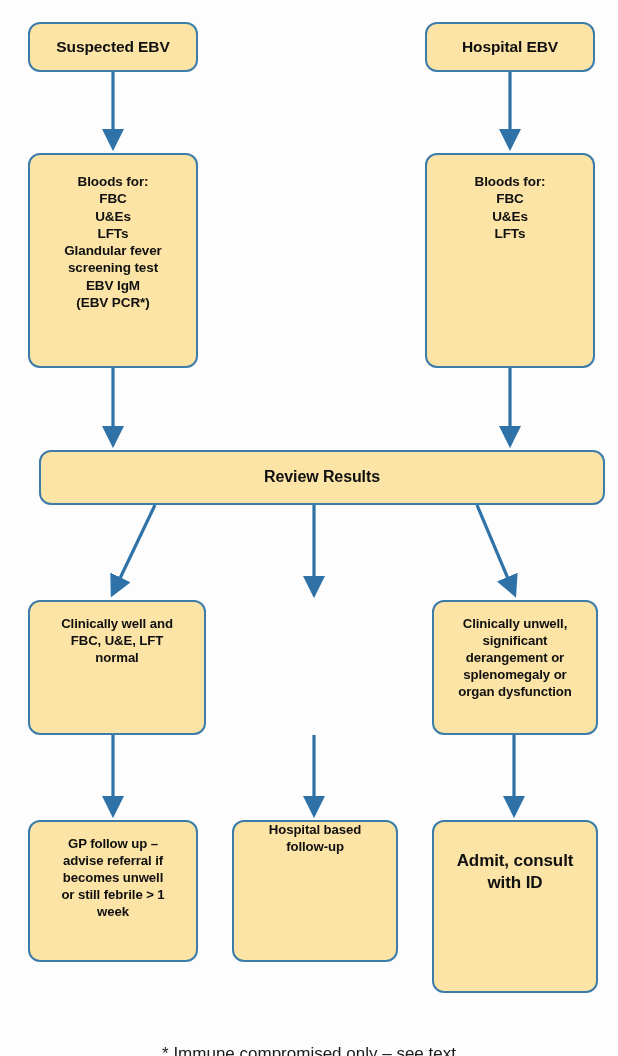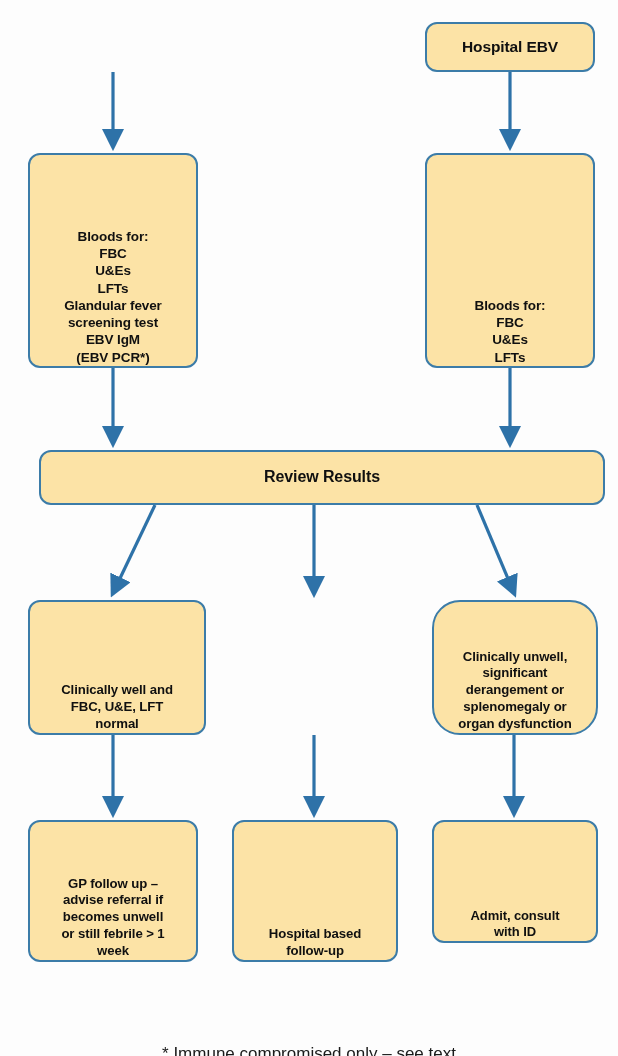--- a/index.html
+++ b/index.html
@@ -145,6 +145,9 @@
     <line x1="514" y1="735" x2="514" y2="813" stroke="#2e72a8" stroke-width="3.2" marker-end="url(#arrowhead)"></line>
   </svg>
 
+  <div class="node center-v" id="node-suspected">
+    <span class="node-text">Suspected EBV</span>
+  </div>
 
   <div class="node center-v" id="node-confirmed">
     <span class="node-text">Hospital EBV</span>

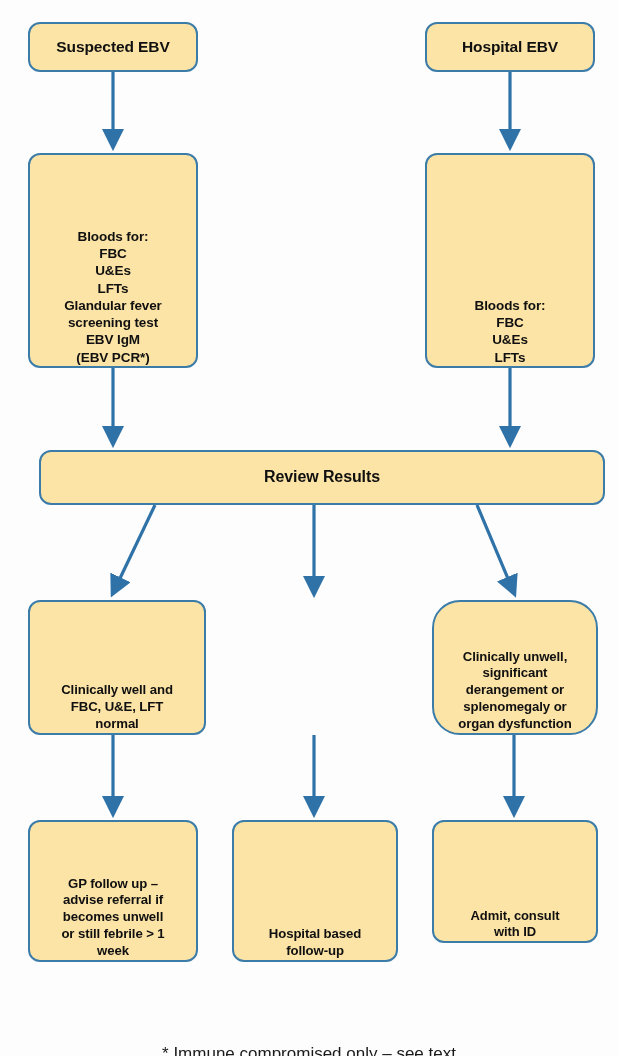--- a/index.html
+++ b/index.html
@@ -30,7 +30,7 @@
     border: 2.5px solid #3c7ca8;
     border-radius: 12px;
     display: flex;
-    align-items: flex-end;
+    align-items: flex-start;
     justify-content: center;
     color: #101010;
     font-weight: bold;

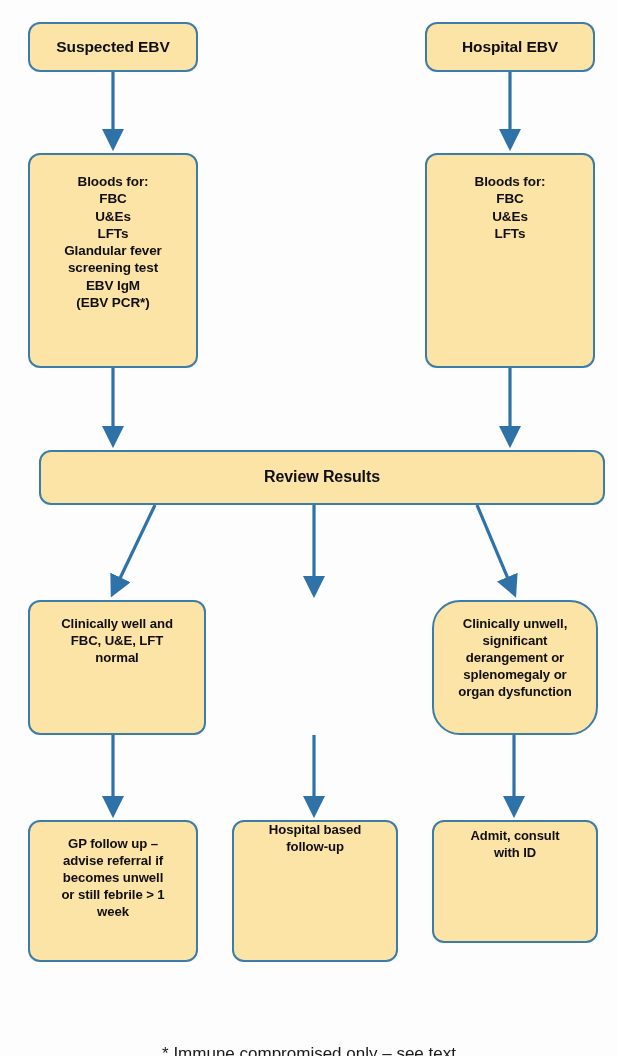--- a/index.html
+++ b/index.html
@@ -86,7 +86,7 @@
   }
   #node-assess-3 {
     left: 432px; top: 600px; width: 166px; height: 135px;
-    font-size: 13.2px; padding-top: 14px; border-radius: 28px;
+    font-size: 13.2px; padding-top: 14px;
   }
 
   

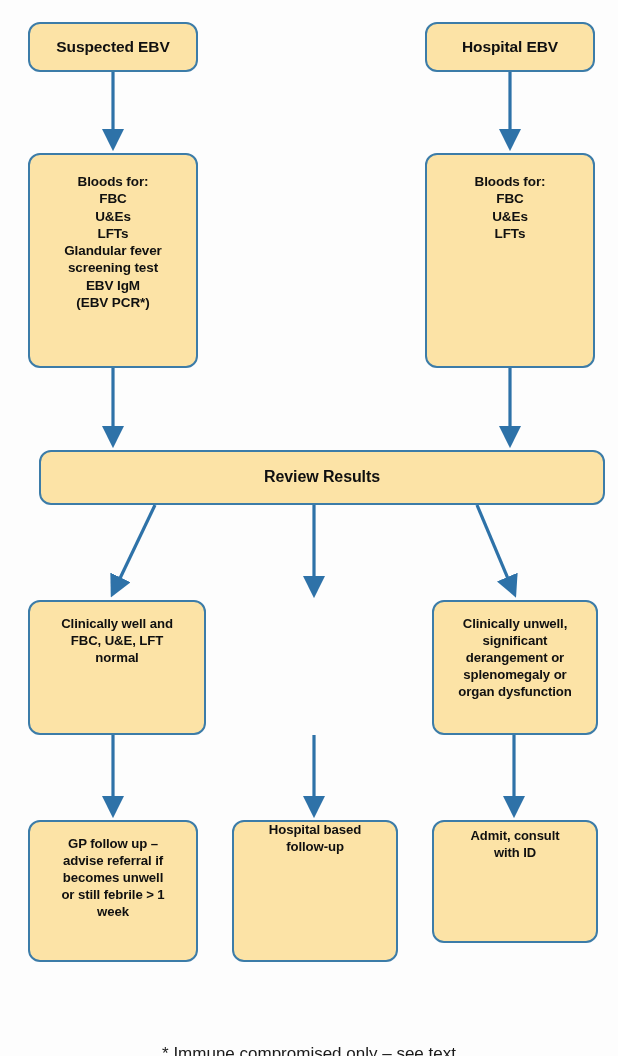--- a/index.html
+++ b/index.html
@@ -99,8 +99,8 @@
     font-size: 13.2px; 
   }
   #node-outcome-3 {
-    left: 432px; top: 820px; width: 166px; height: 123px;
-    font-size: 13px; padding-top: 6px;
+    left: 432px; top: 820px; width: 166px; height: 173px;
+    font-size: 17px; padding-top: 28px;
   }
 
   

